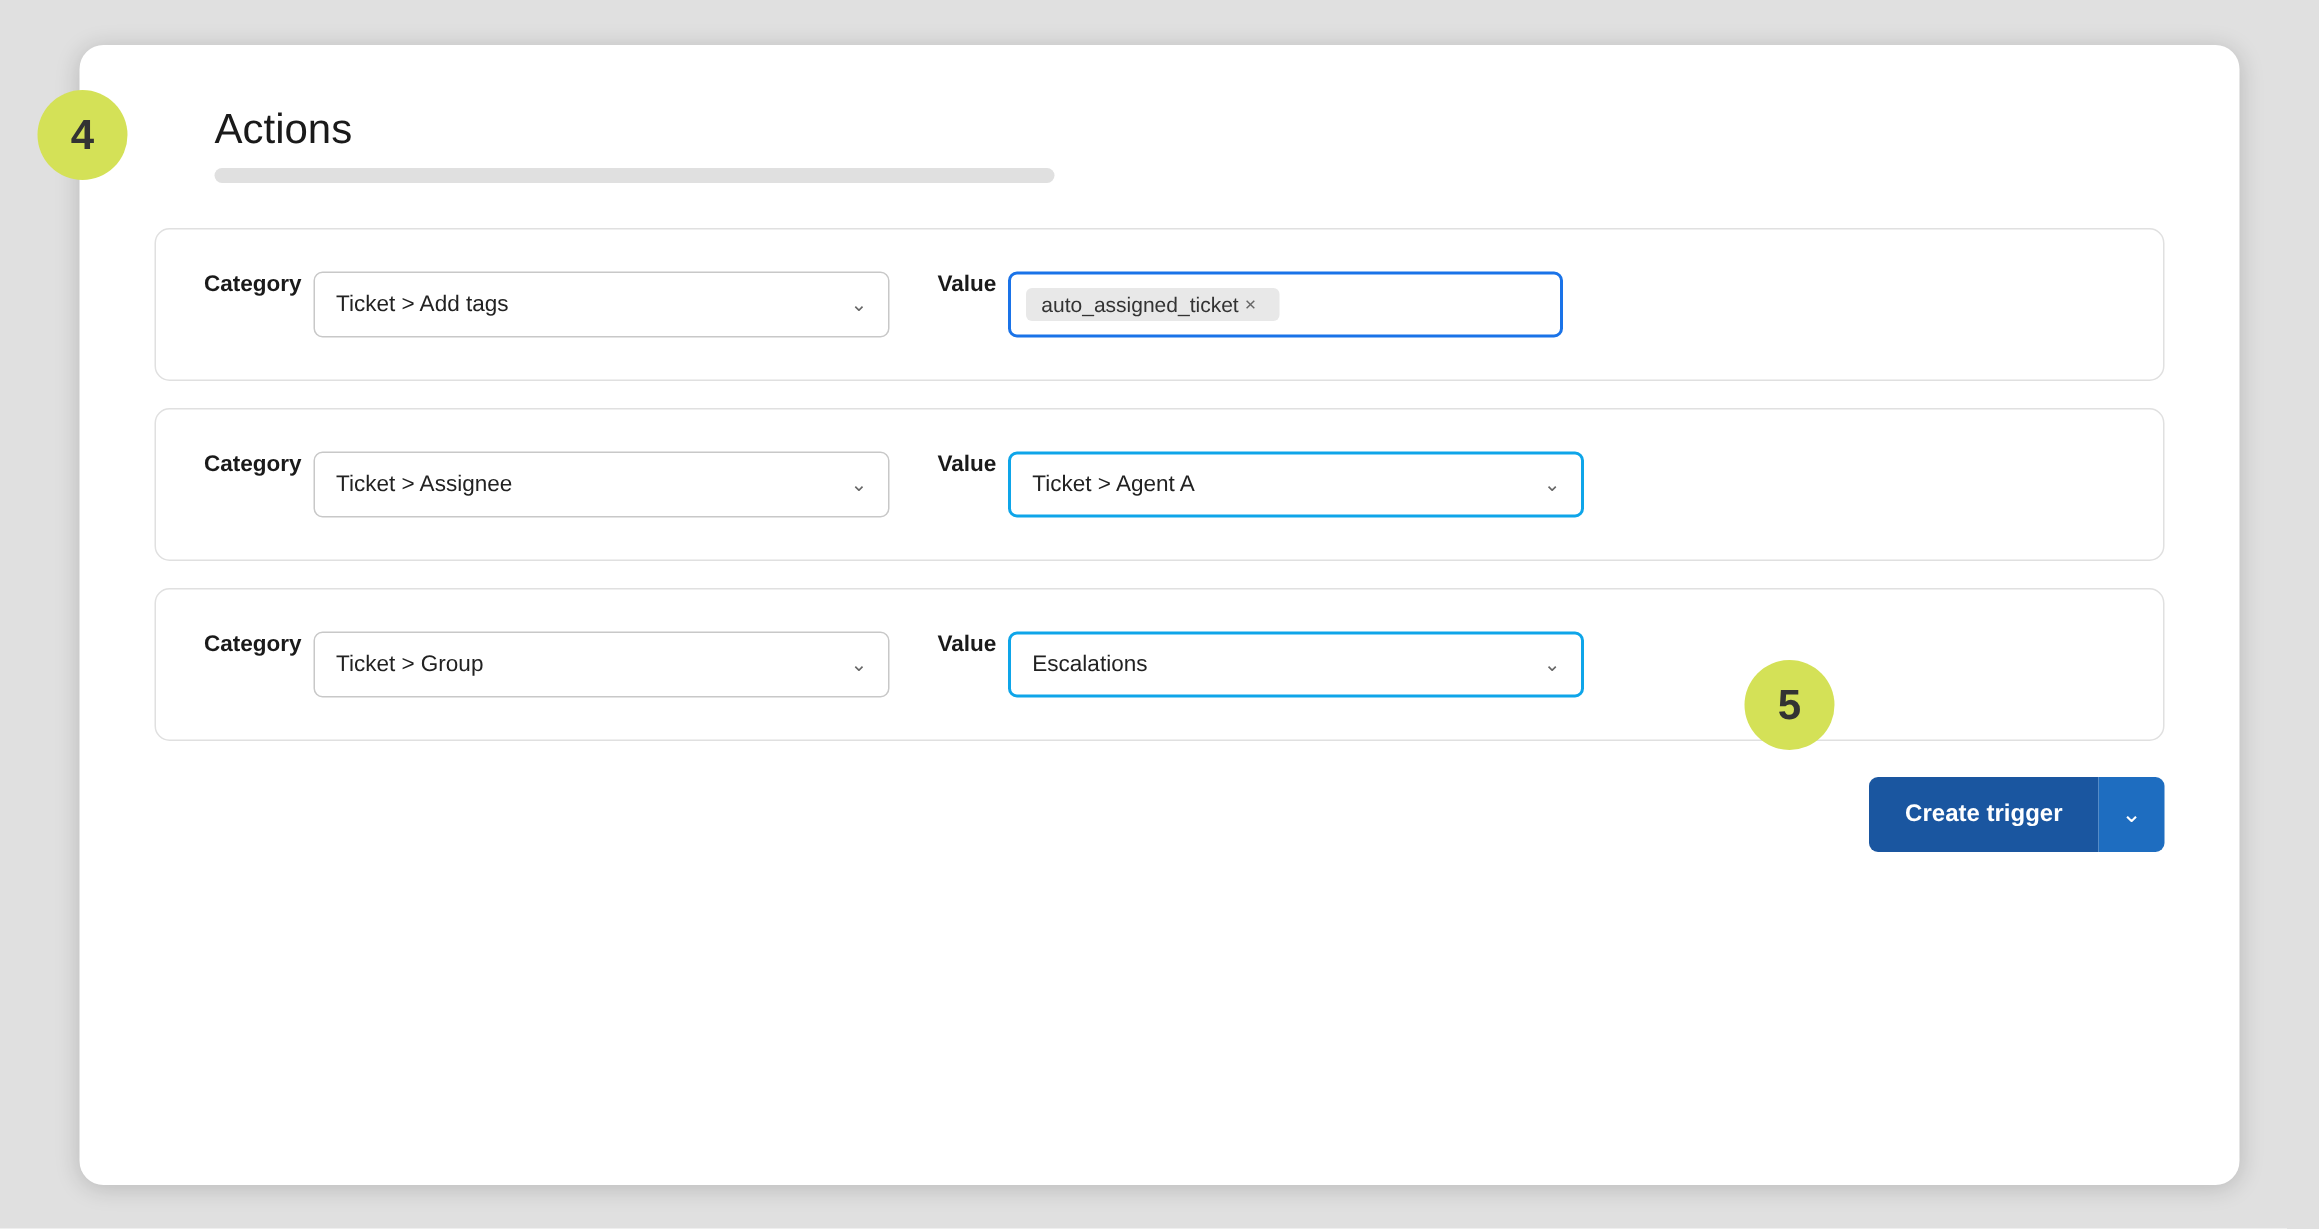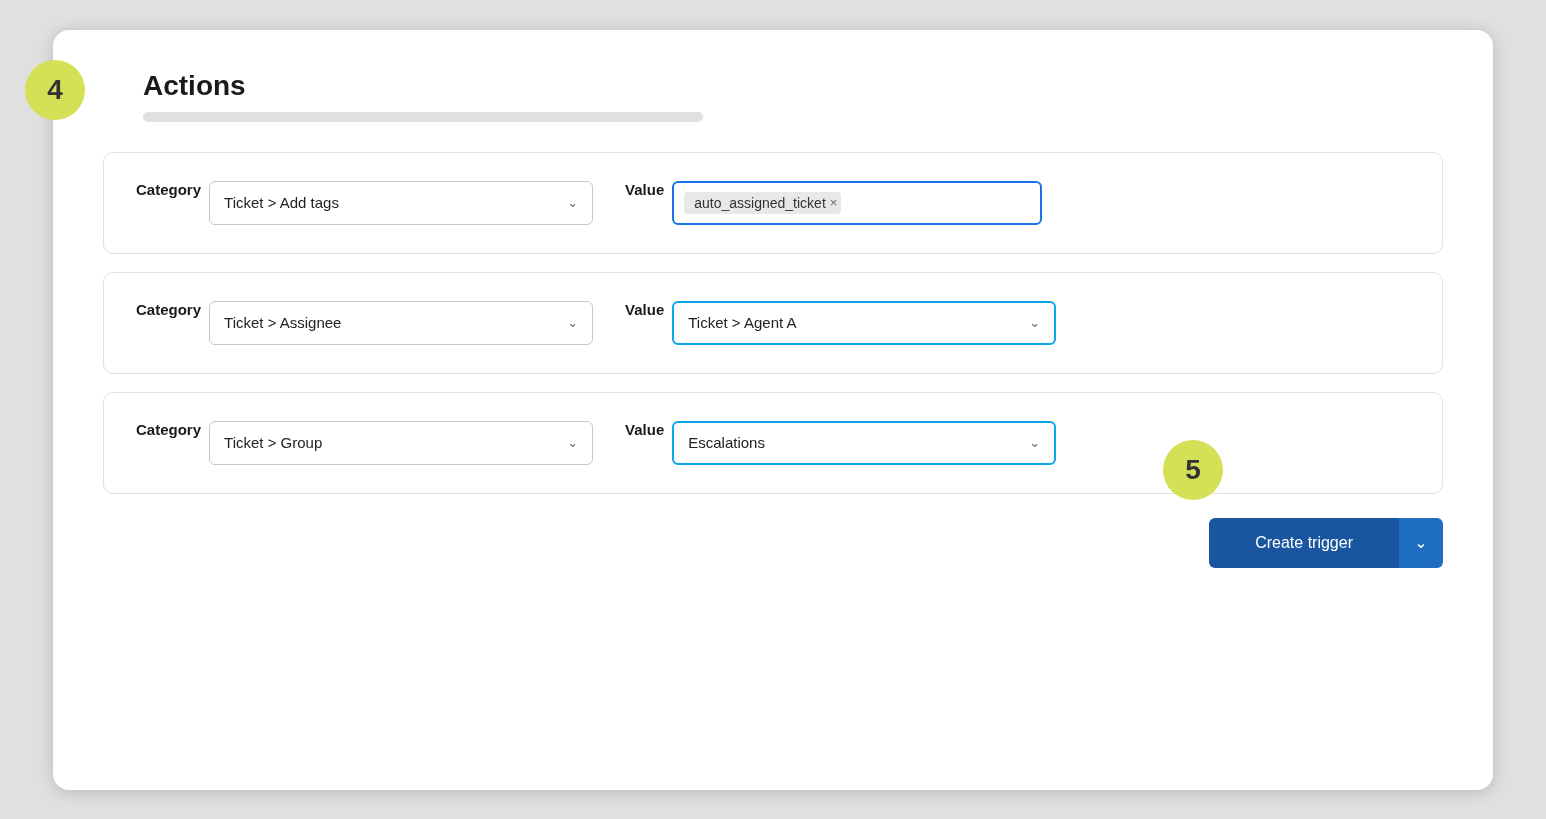--- a/index.html
+++ b/index.html
@@ -54,7 +54,7 @@
     }
     .page-title {
       font-size: 28px;
-      font-weight: 700;
+      font-weight: 400;
       color: #1a1a1a;
       margin-left: 40px;
       margin-bottom: 10px;

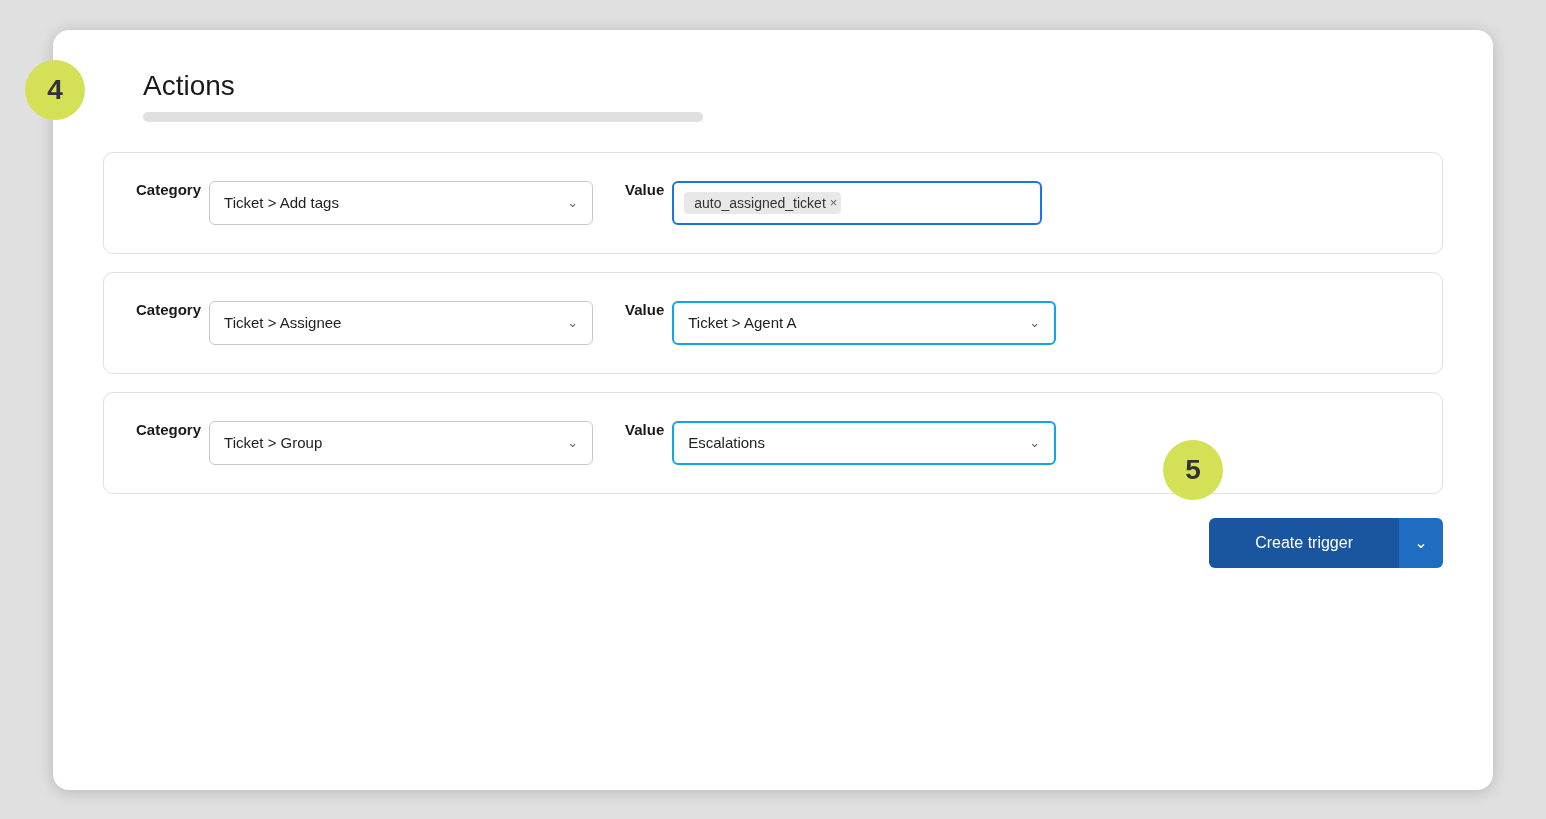--- a/index.html
+++ b/index.html
@@ -131,7 +131,7 @@
     .tag {
       background: #e8e8e8;
       border-radius: 4px;
-      padding: 3px 4px 3px 10px;
+      padding: 3px 16px 3px 10px;
       font-size: 14px;
       color: #333;
       display: flex;

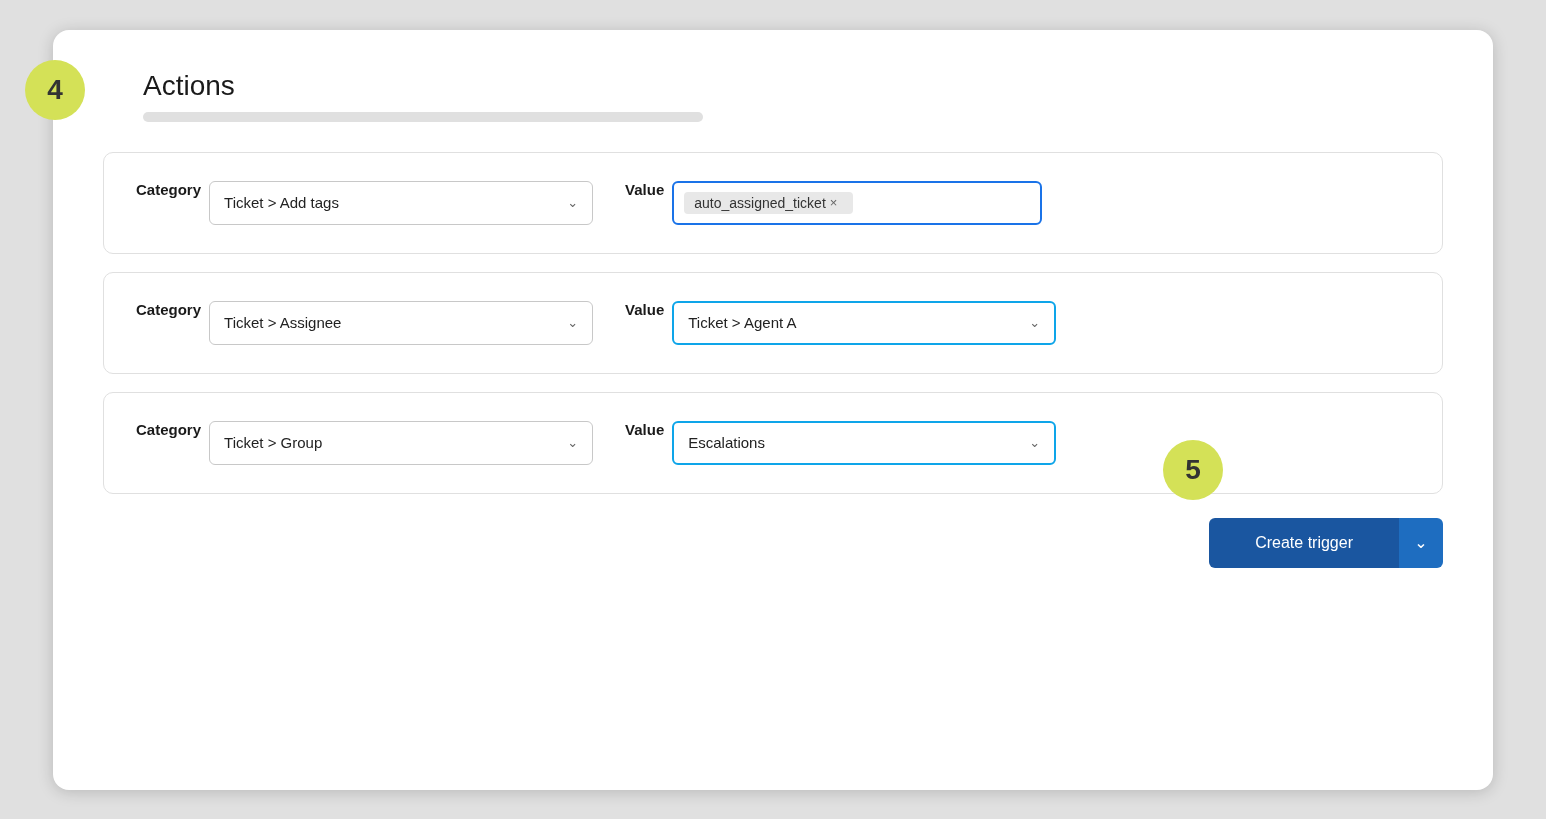--- a/index.html
+++ b/index.html
@@ -155,9 +155,9 @@
       color: #fff;
       border: none;
       border-radius: 6px 0 0 6px;
-      padding: 14px 46px;
+      padding: 14px 24px;
       font-size: 16px;
-      font-weight: 400;
+      font-weight: 700;
       cursor: pointer;
       height: 50px;
     }

